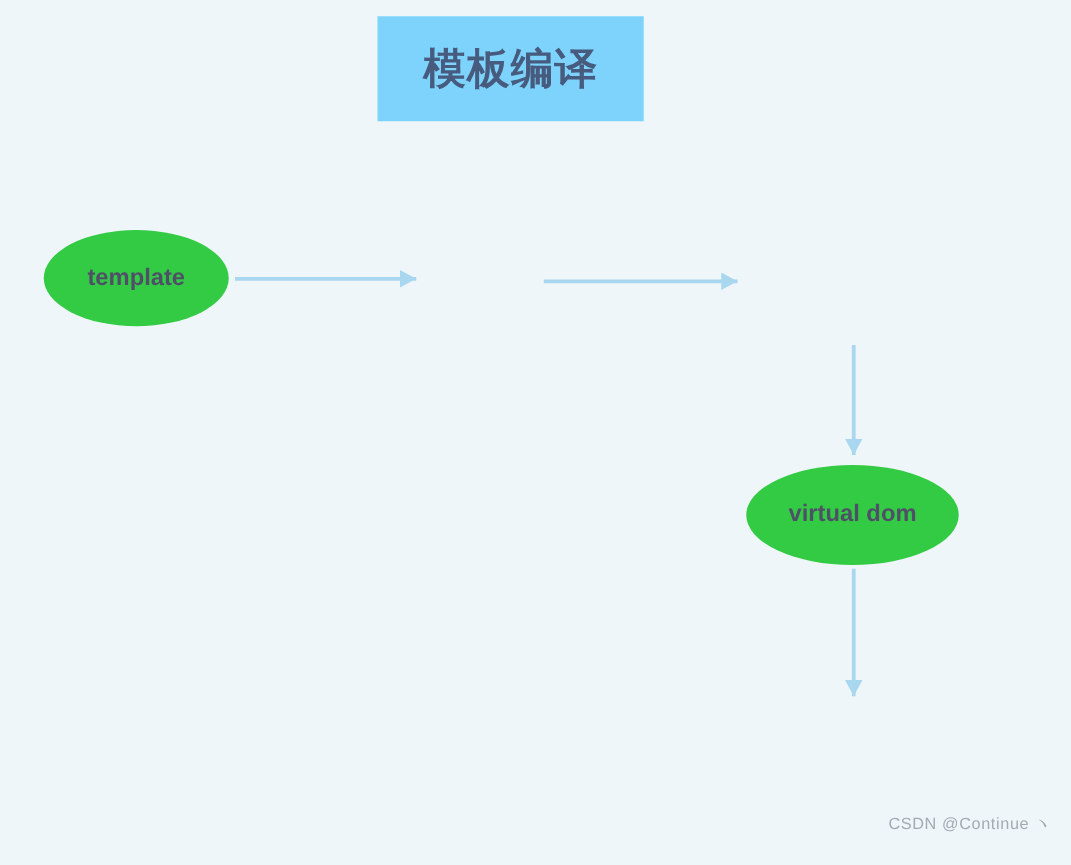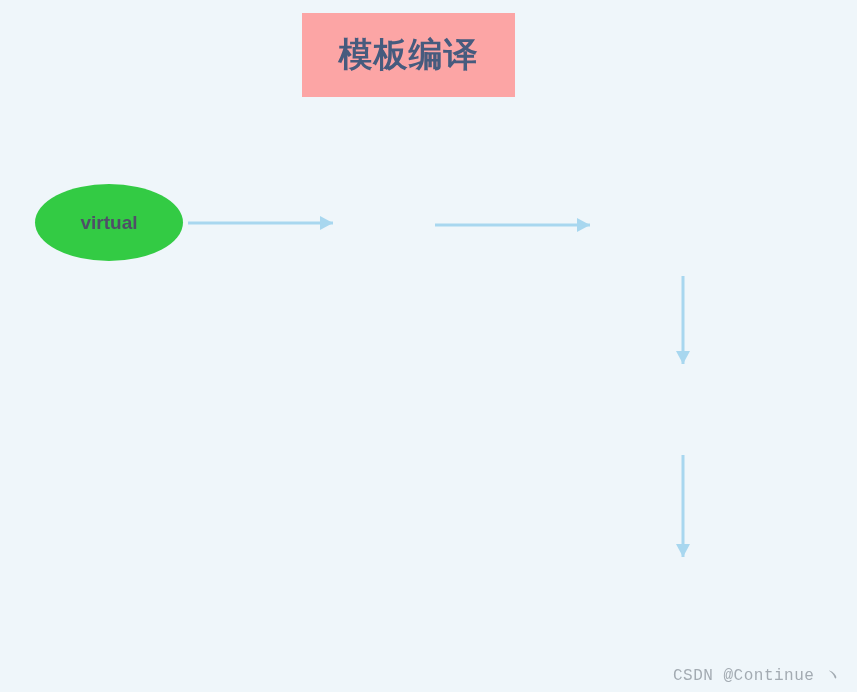--- a/index.html
+++ b/index.html
@@ -17,7 +17,7 @@
     top: 13px;
     width: 213px;
     height: 84px;
-    background: #fca5a5;
+    background: #7dd3fc;
     display: flex;
     align-items: center;
     justify-content: center;

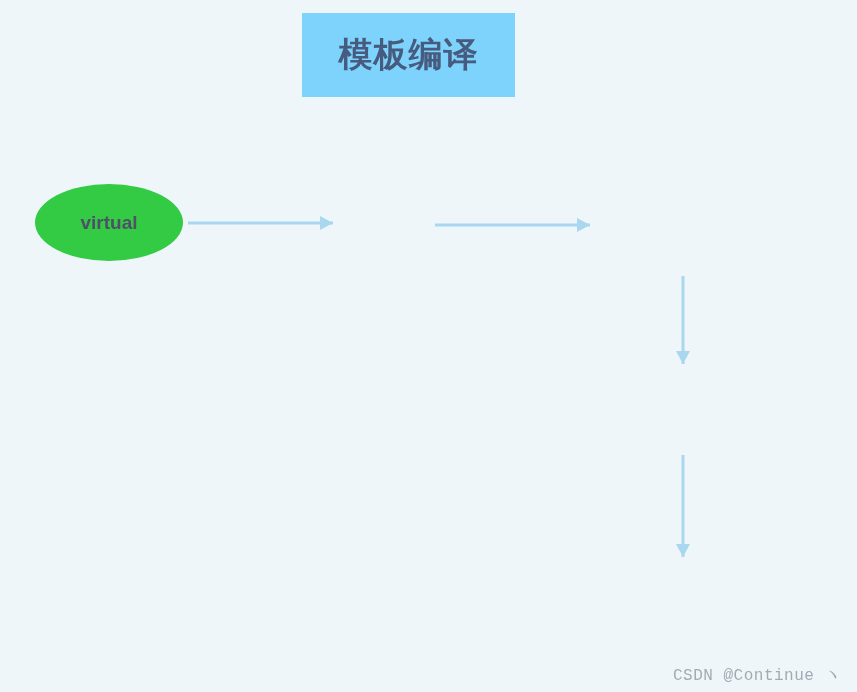--- a/index.html
+++ b/index.html
@@ -89,7 +89,7 @@
   </svg>
 
   <div class="node n-template">
-    <span class="label">virtual</span>
+    <span class="label">template</span>
   </div>
 
 

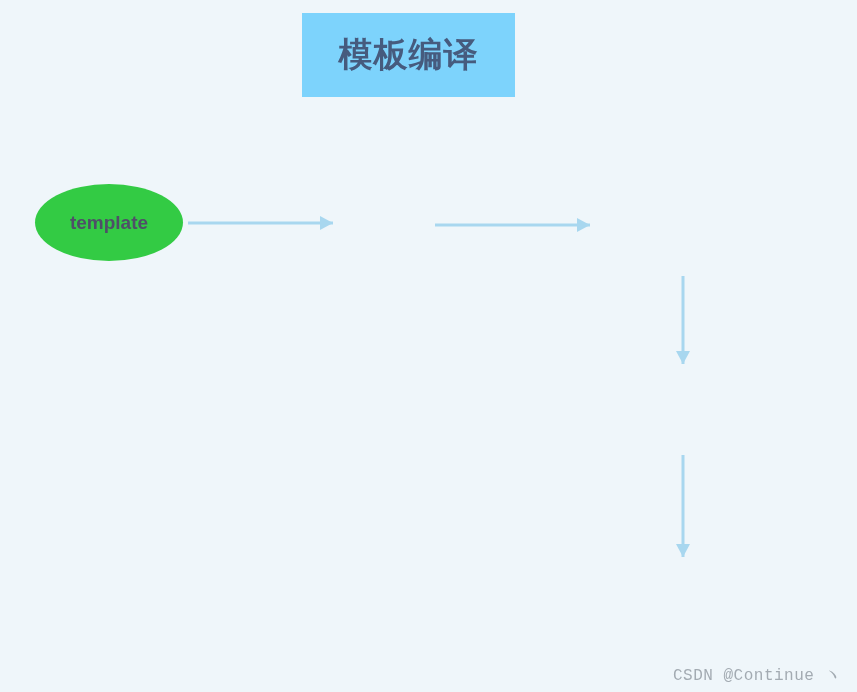--- a/index.html
+++ b/index.html
@@ -94,6 +94,9 @@
 
 
 
+  <div class="node n-vdom">
+    <span class="label">virtual dom</span>
+  </div>
 
 
   <div class="watermark">CSDN @Continue ヽ</div>

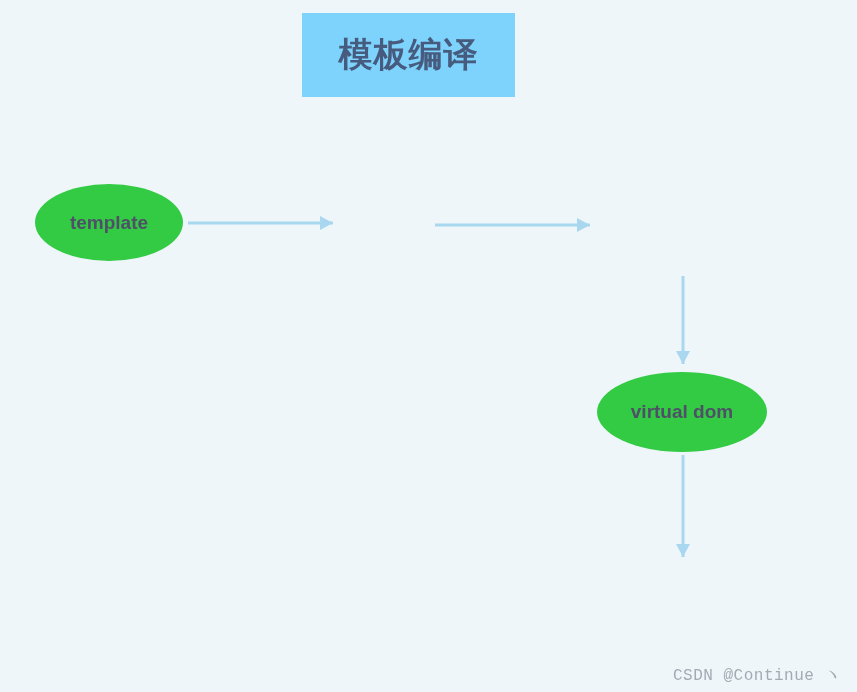--- a/index.html
+++ b/index.html
@@ -60,11 +60,10 @@
   .watermark {
     position: absolute;
     right: 16px;
-    bottom: 6px;
-    font-size: 16px;
+    bottom: 24px;
+    font-size: 13px;
     color: var(--watermark_text, #a3abb2);
     letter-spacing: 0.5px;
-    font-family: Liberation Mono, monospace;
   }
 </style>
 </head>

